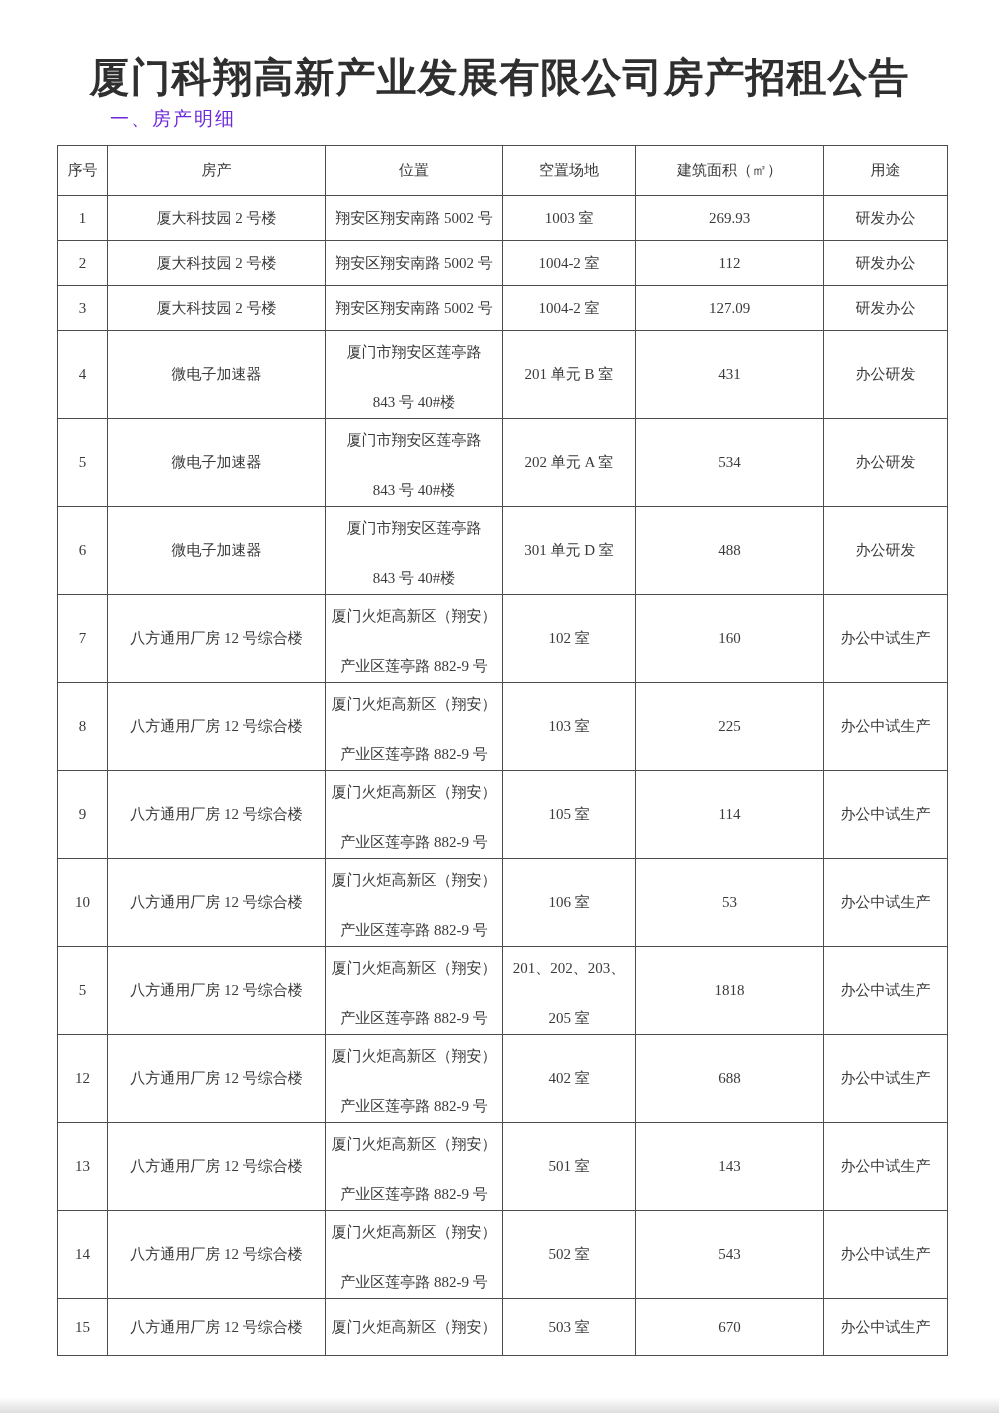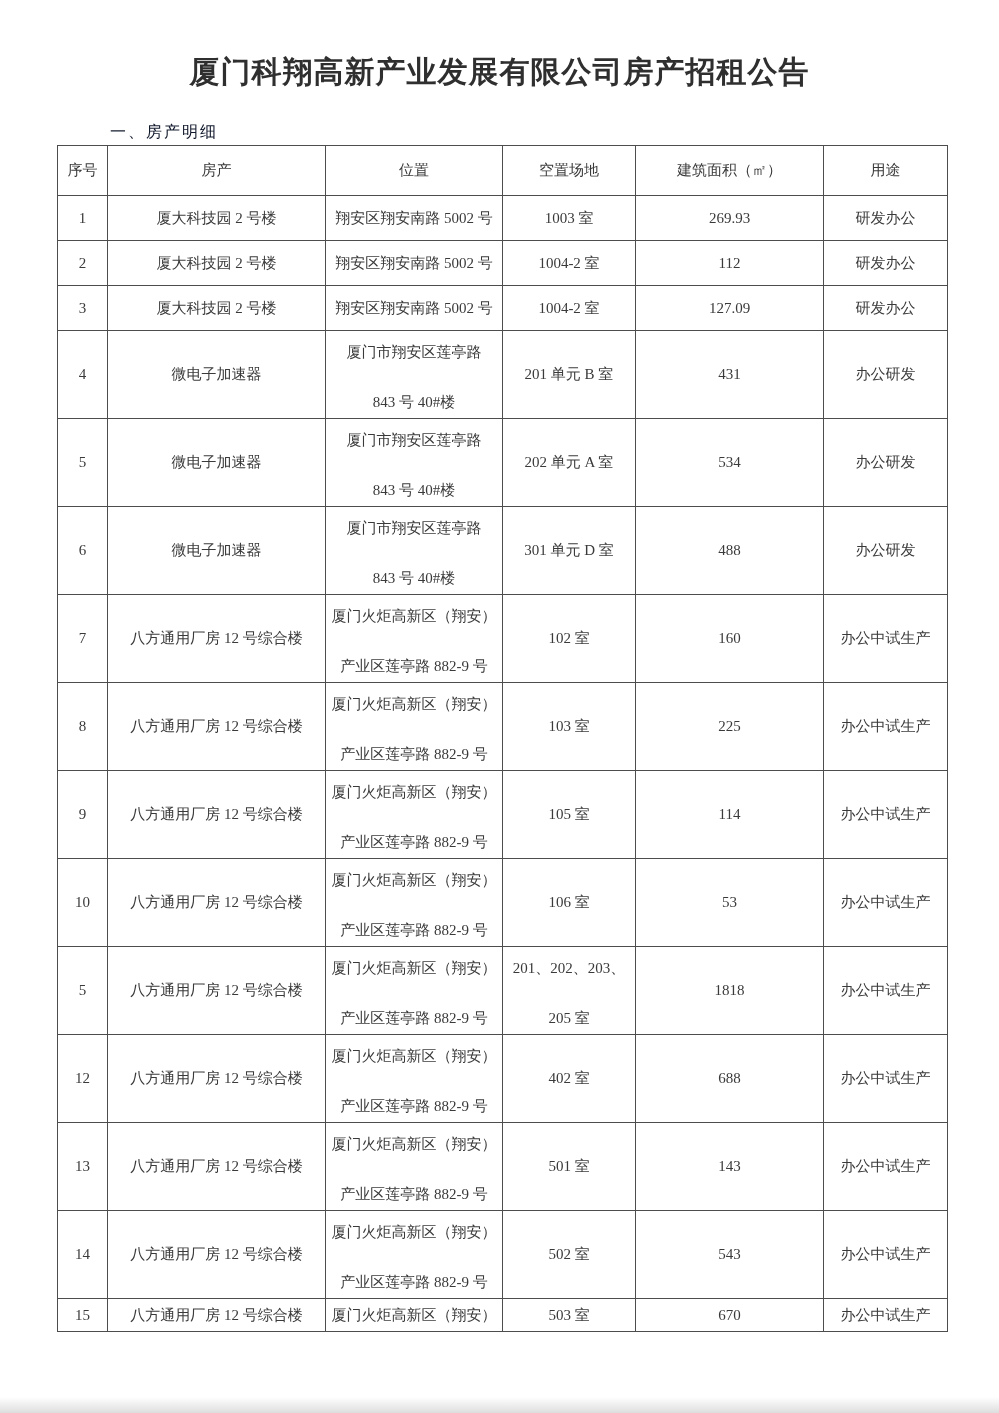--- a/index.html
+++ b/index.html
@@ -33,7 +33,7 @@
     margin: 0;
     padding-top: 54px;
     text-align: center;
-    font-size: 30px;
+    font-size: 40px;
     font-weight: bold;
     color: #2f2f2f;
     letter-spacing: 1px;

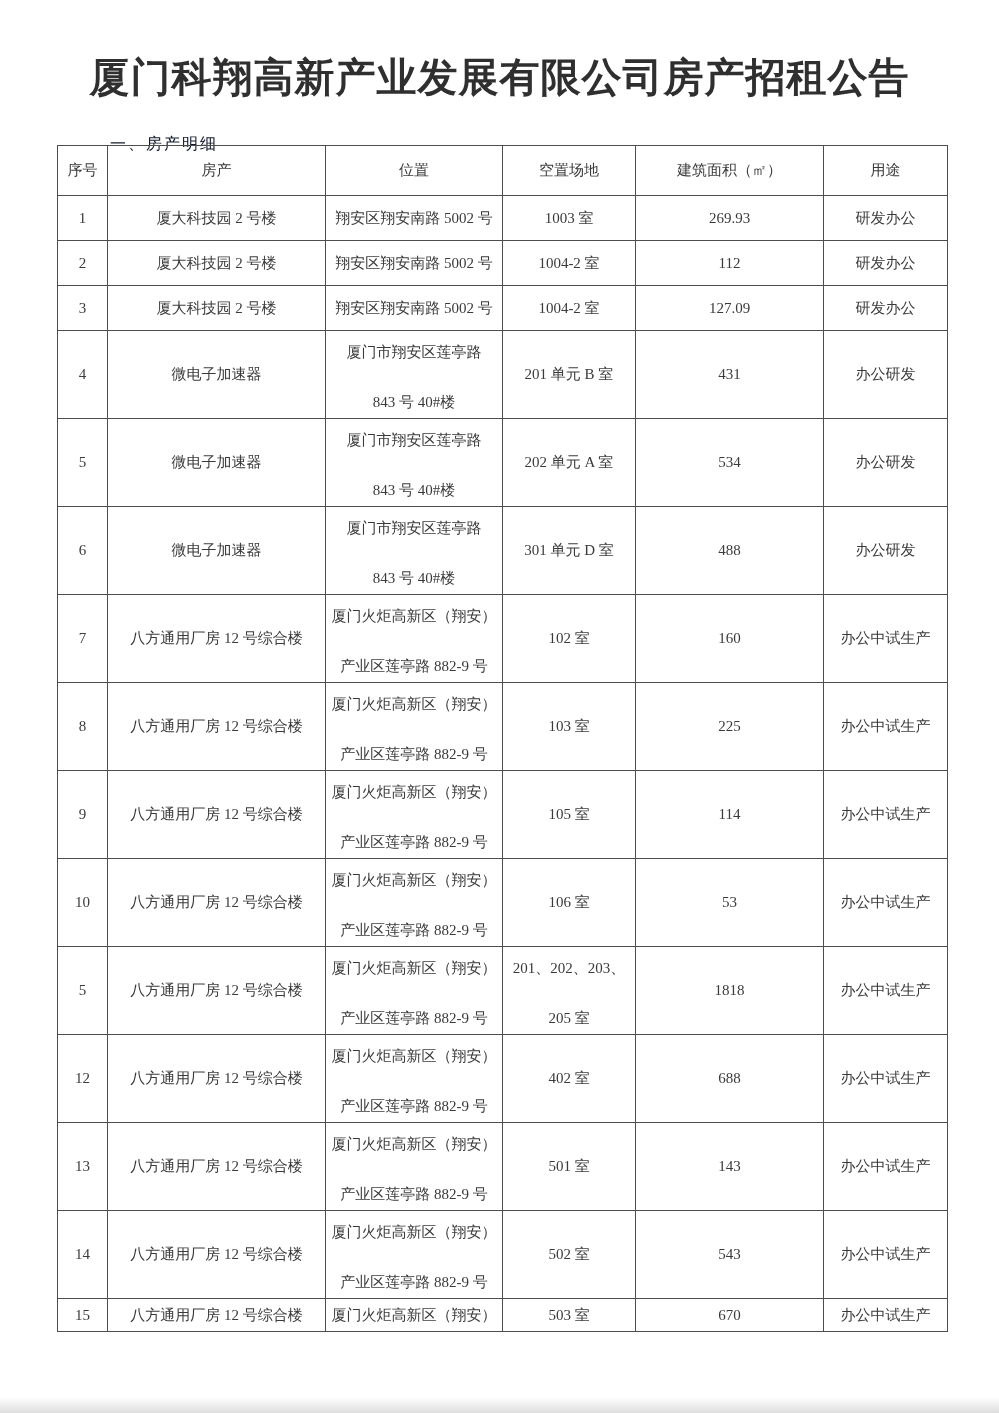--- a/index.html
+++ b/index.html
@@ -40,9 +40,9 @@
     line-height: 1.2;
   }
   .section-heading {
-    margin: 32px 0 0 110px;
-    font-size: 16px;
-    color: #0f172a;
+    margin: 4px 0 0 110px;
+    font-size: 19px;
+    color: #6d28d9;
     letter-spacing: 2px;
   }
   table.props {

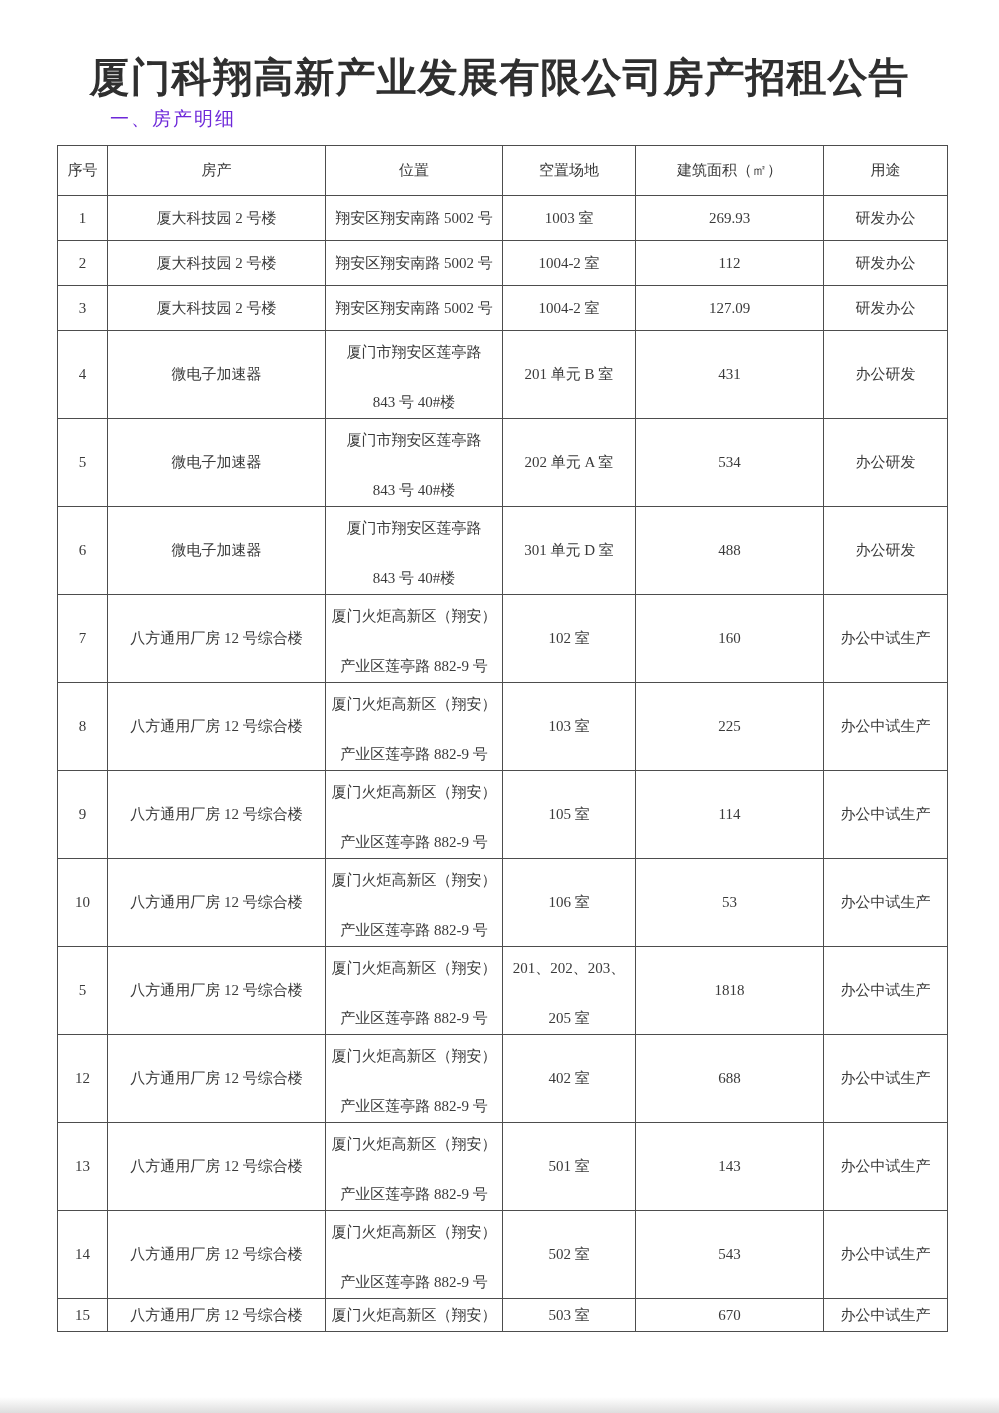--- a/index.html
+++ b/index.html
@@ -67,7 +67,7 @@
   }
   tr.header-row { height: 50px; }
   tr.row-short  { height: 45px; }
-  tr.row-last   { height: 33px; }
+  tr.row-last   { height: 57px; }
   tr.row-tall   { height: 88px; }
   td.num-top {
     vertical-align: top;

